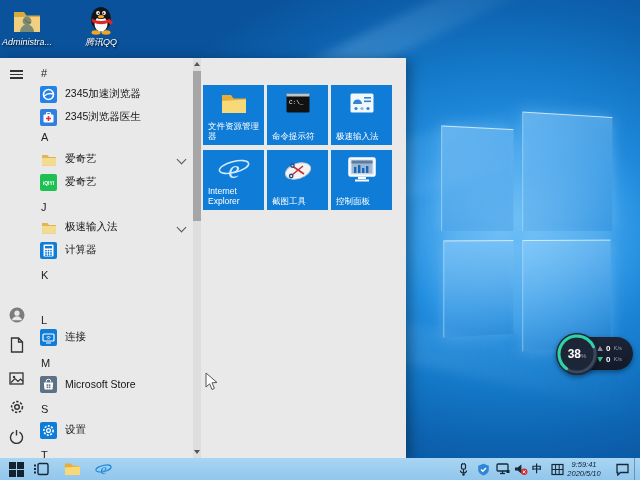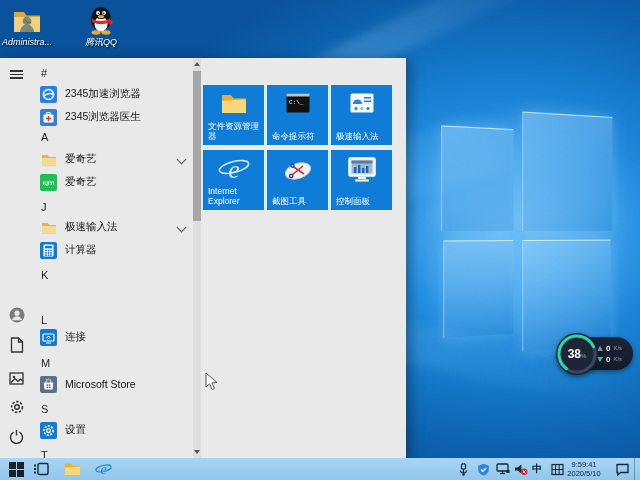--- a/index.html
+++ b/index.html
@@ -91,7 +91,7 @@
   .tb-btn{position:absolute;top:0;height:22px;display:flex;align-items:center;justify-content:center;}
   .tray-ime{font-size:10px;font-weight:bold;color:#0d2236;}
   .clock{position:absolute;left:561px;top:2px;width:46px;text-align:center;
-    font-size:7.5px;line-height:9px;color:#0d2236;}
+    font-size:7.5px;line-height:9px;color:#0d2236;font-style:italic;}
   .show-desktop{position:absolute;right:0;top:0;width:5px;height:22px;
     border-left:1px solid rgba(40,80,120,.45);}
   

